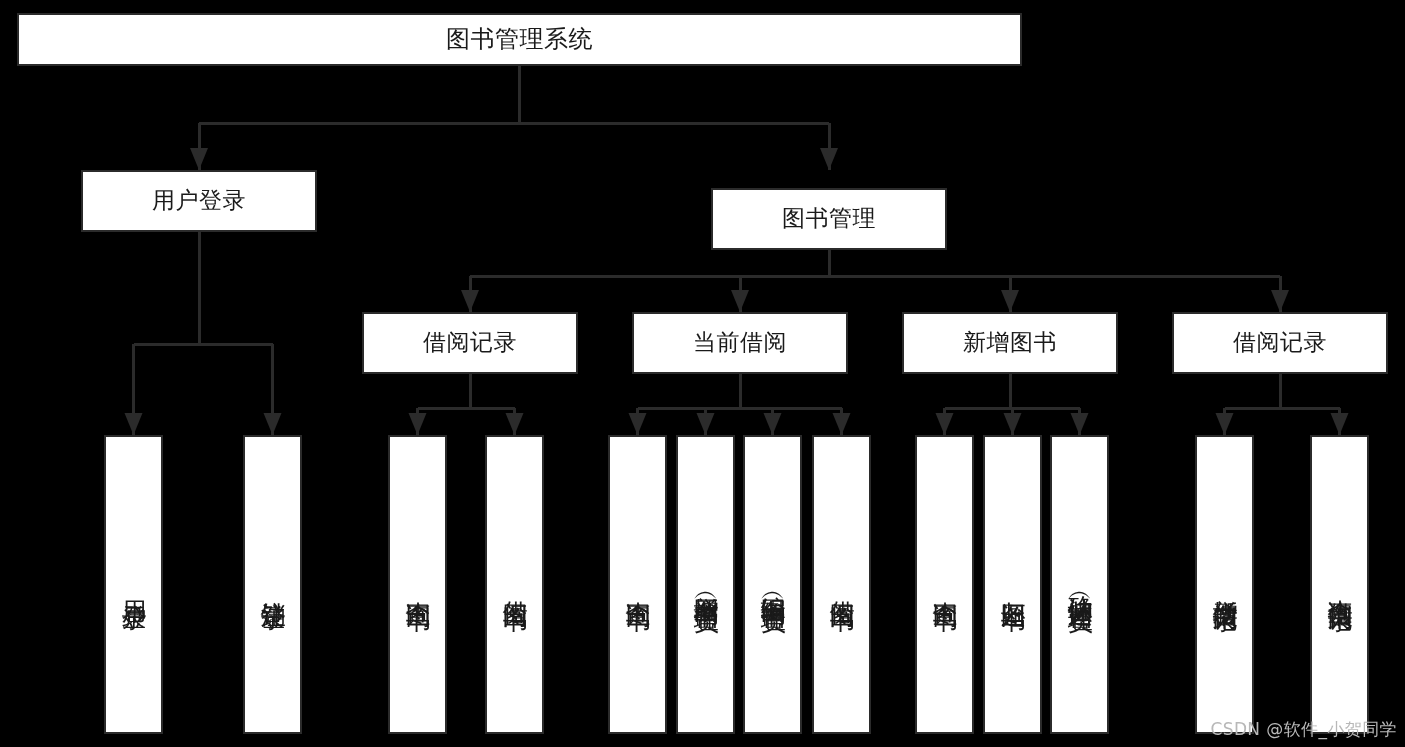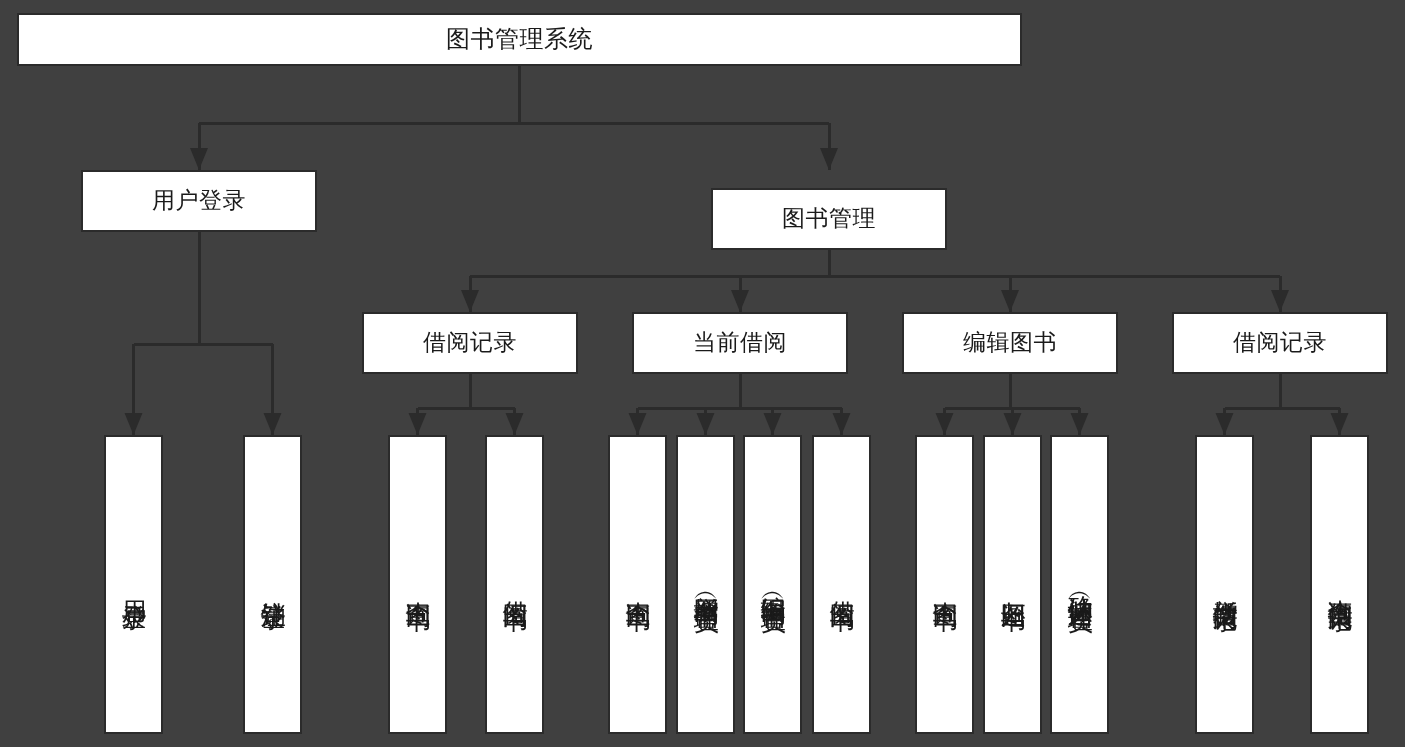--- a/index.html
+++ b/index.html
@@ -15,7 +15,7 @@
     position: relative;
     width: 1405px;
     height: 747px;
-    background: #404040;
+    background: #000000;
     overflow: hidden;
   }
   #edges {

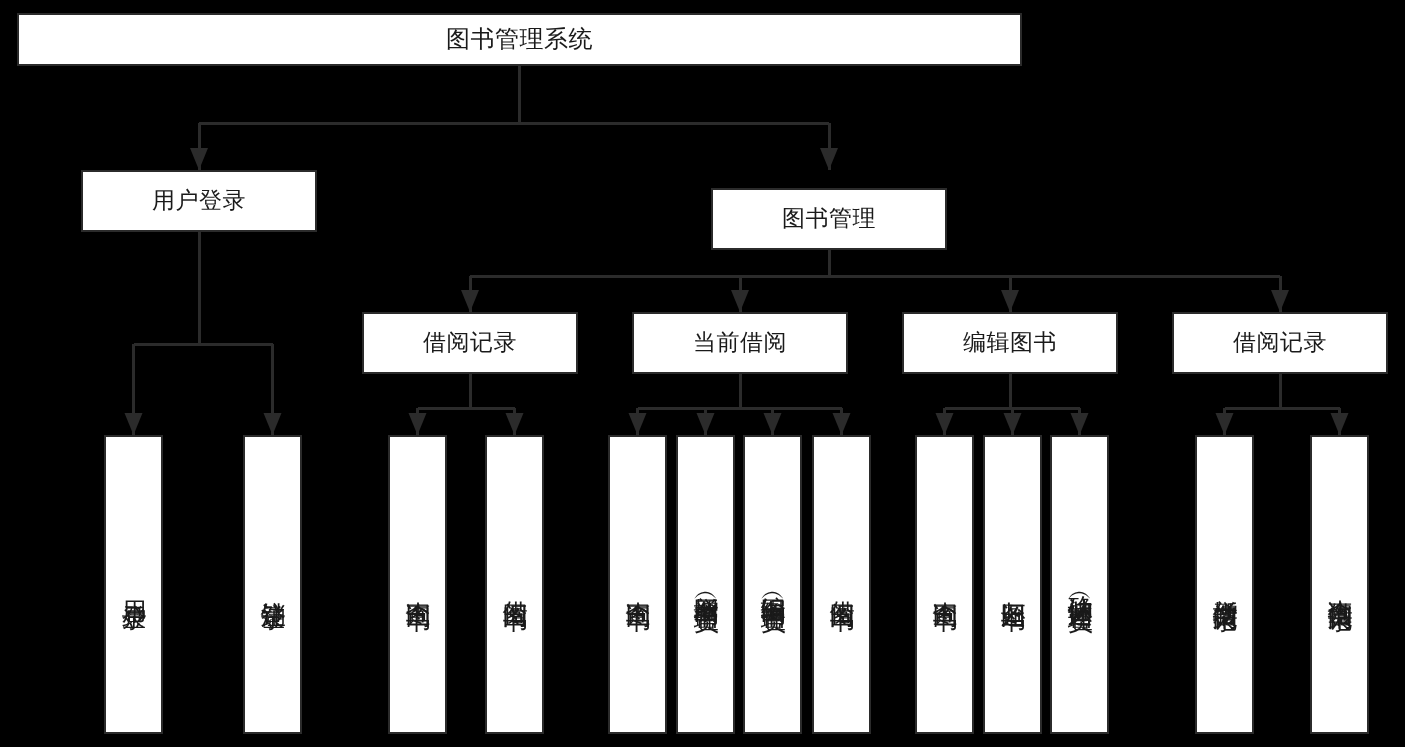--- a/index.html
+++ b/index.html
@@ -148,7 +148,7 @@
         <span class="label">当前借阅</span>
       </div>
       <div class="node h" style="left: 902px; top: 312px; width: 216px; height: 62px;">
-        <span class="label">编辑图书</span>
+        <span class="label">新增图书</span>
       </div>
       <div class="node h" style="left: 1172px; top: 312px; width: 216px; height: 62px;">
         <span class="label">借阅记录</span>

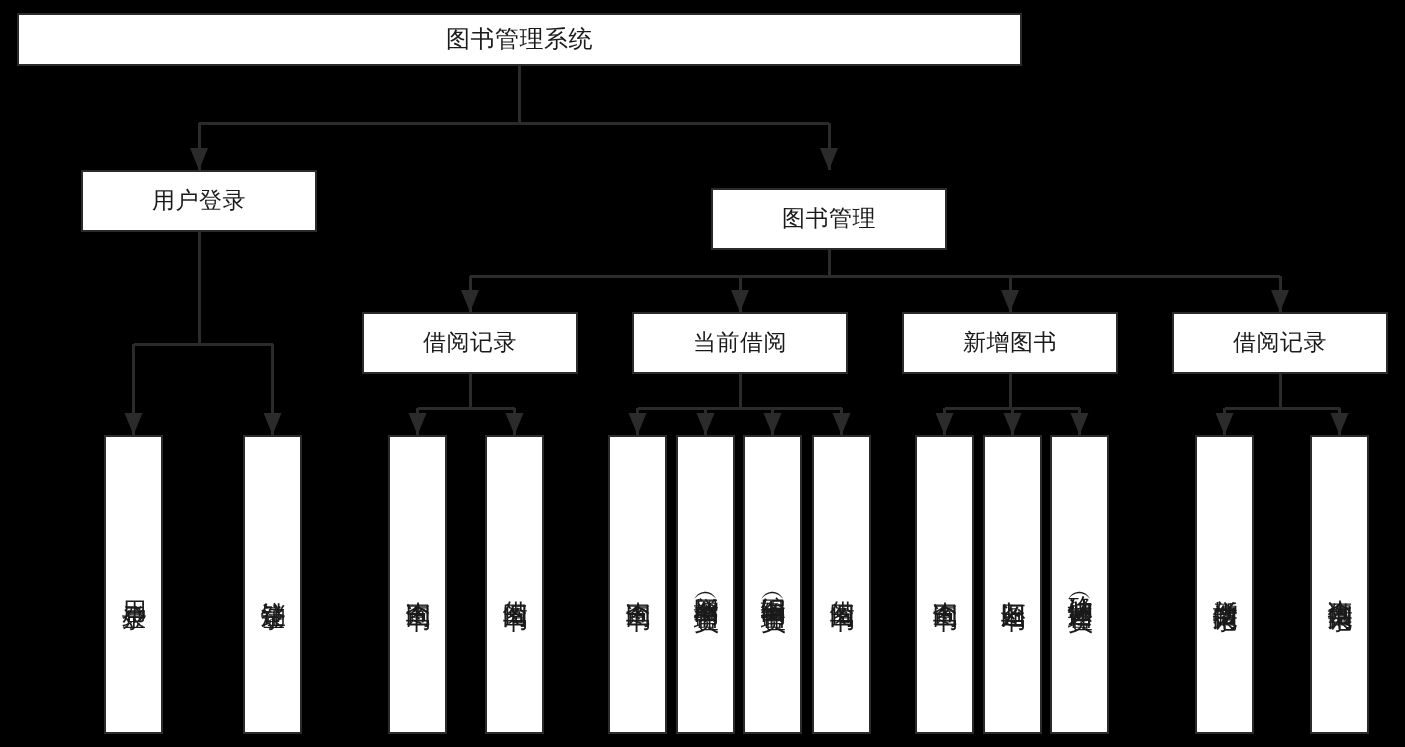--- a/index.html
+++ b/index.html
@@ -193,6 +193,7 @@
         <span class="label">查询借阅记录</span>
       </div>
     </div>
+  <div class="watermark">CSDN @软件_小贺同学</div>
 </div>
 
 </body></html>

